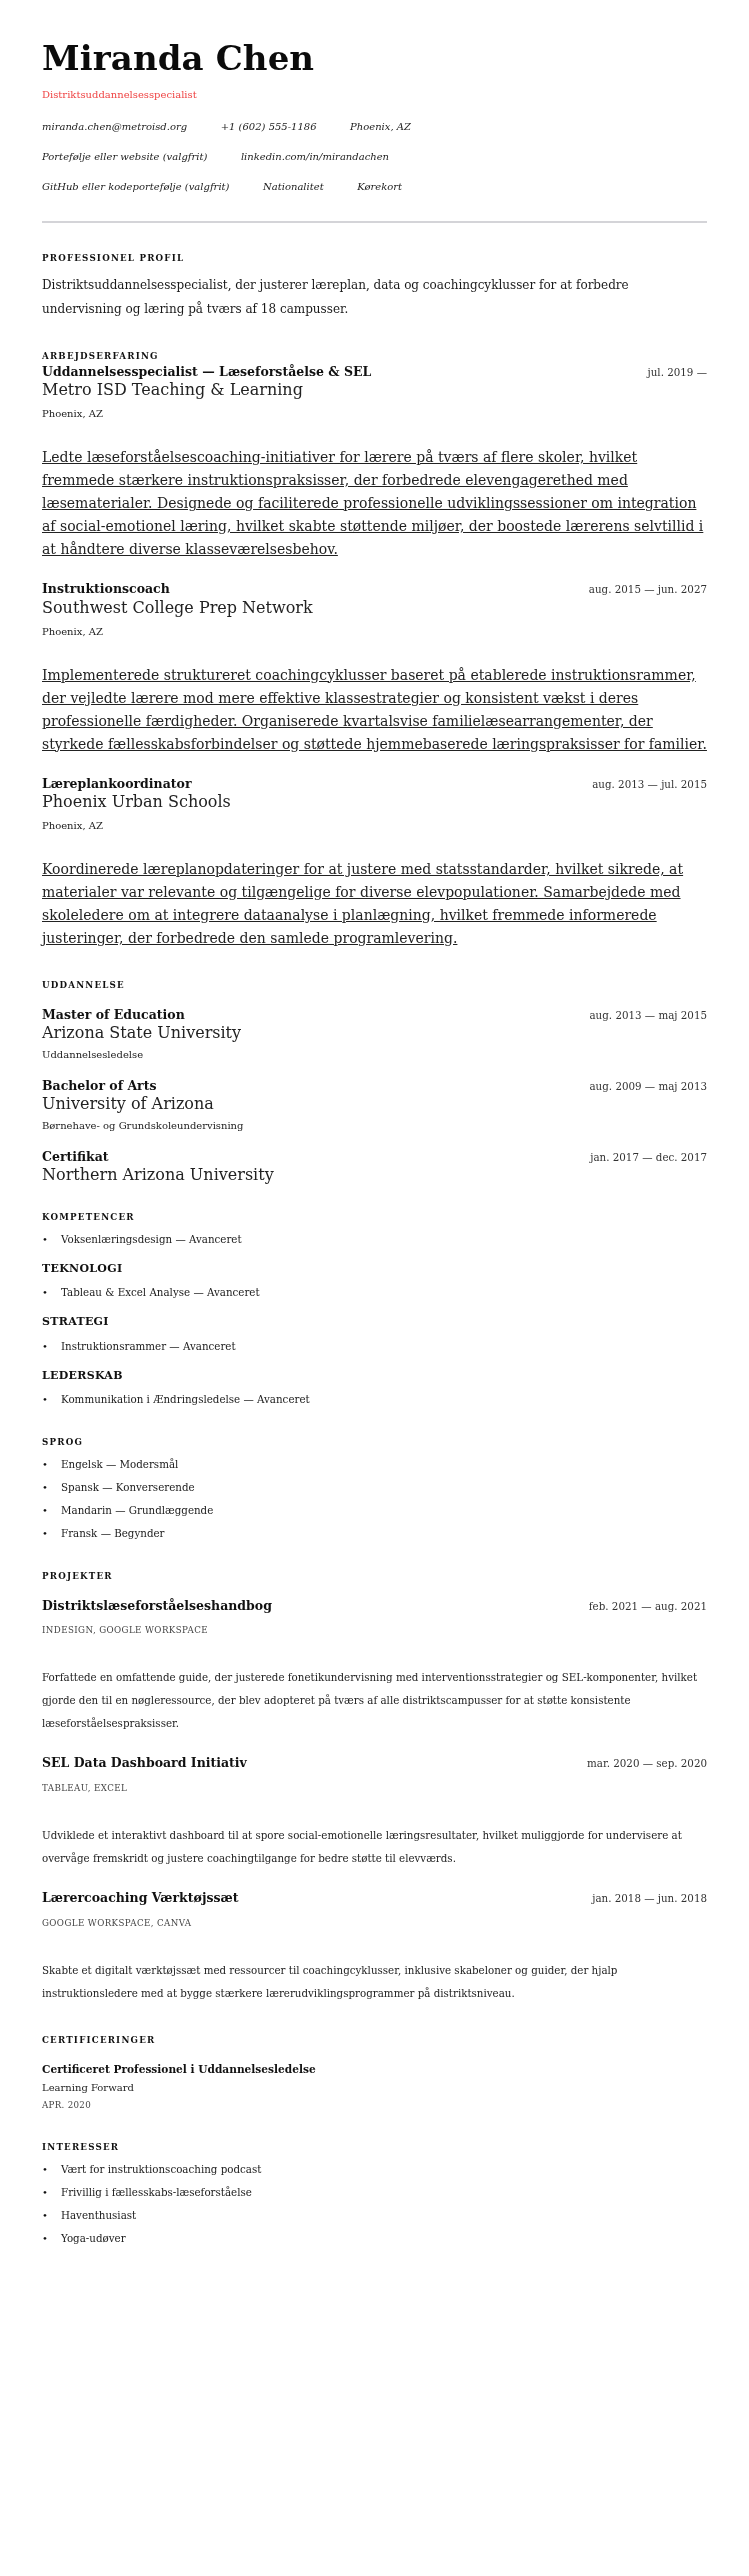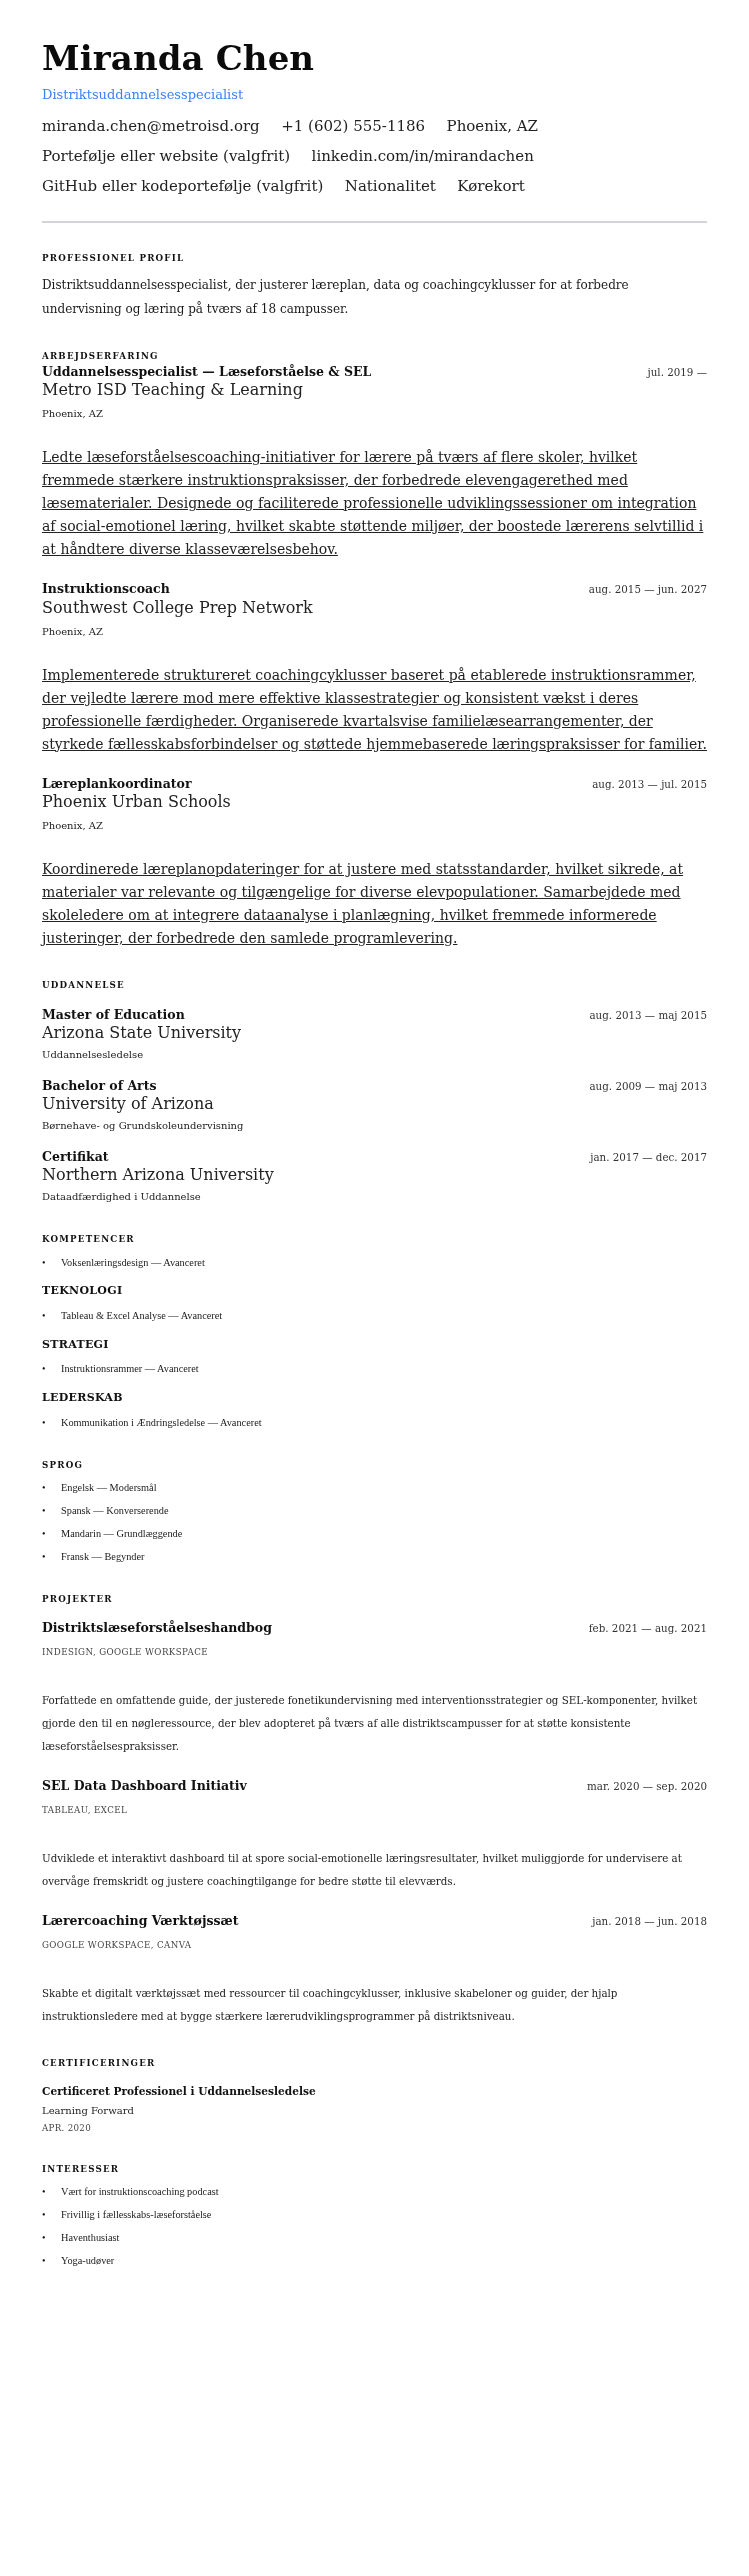--- a/index.html
+++ b/index.html
@@ -12,7 +12,7 @@
   }
   .page { padding: 36px 42px 37px 42px; }
   .name { font-size: 34px; font-weight: bold; line-height: 45px; color: #0b0b0b; letter-spacing: 0.1px; }
-  .headline { font-size: 13px; line-height: 19px; margin-top: 3.7px; color: #3b82f6; }
+  .headline { font-size: 10px; line-height: 19px; margin-top: 3.7px; color: #ef4444; }
   .contact-line { font-size: 15px; line-height: 15px; color: #222; margin-top: 15px; display: flex; gap: 4px; flex-wrap: wrap; }
   .contact-line:first-of-type { margin-top: 19px; }
   .contact-line span { margin-right: 17.5px; }

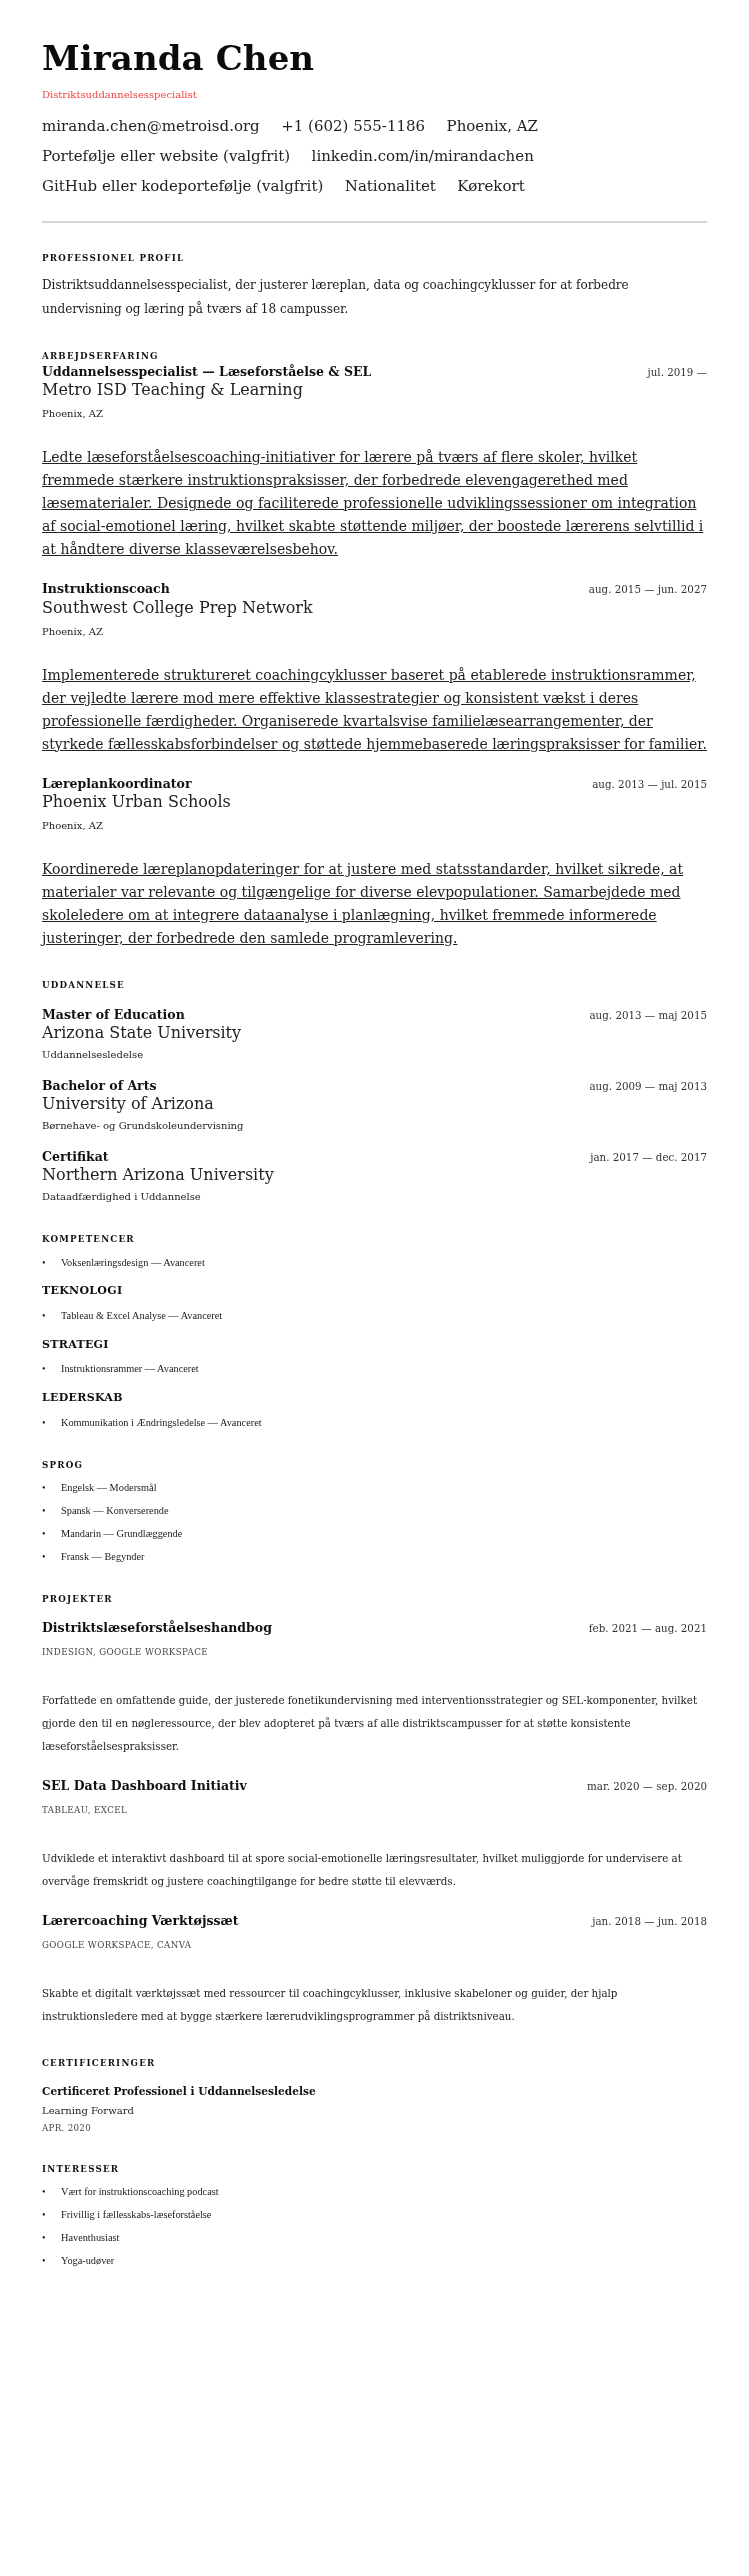--- a/index.html
+++ b/index.html
@@ -13,7 +13,7 @@
   .page { padding: 36px 42px 37px 42px; }
   .name { font-size: 34px; font-weight: bold; line-height: 45px; color: #0b0b0b; letter-spacing: 0.1px; }
   .headline { font-size: 10px; line-height: 19px; margin-top: 3.7px; color: #ef4444; }
-  .contact-line { font-size: 15px; line-height: 15px; color: #222; margin-top: 15px; display: flex; gap: 4px; flex-wrap: wrap; }
+  .contact-line { font-size: 10px; line-height: 15px; color: #222; margin-top: 15px; display: flex; gap: 16px; flex-wrap: wrap; font-style: italic; }
   .contact-line:first-of-type { margin-top: 19px; }
   .contact-line span { margin-right: 17.5px; }
   .divider { height: 1.9px; background: #d4d4d8; margin-top: 27.5px; border: none; }

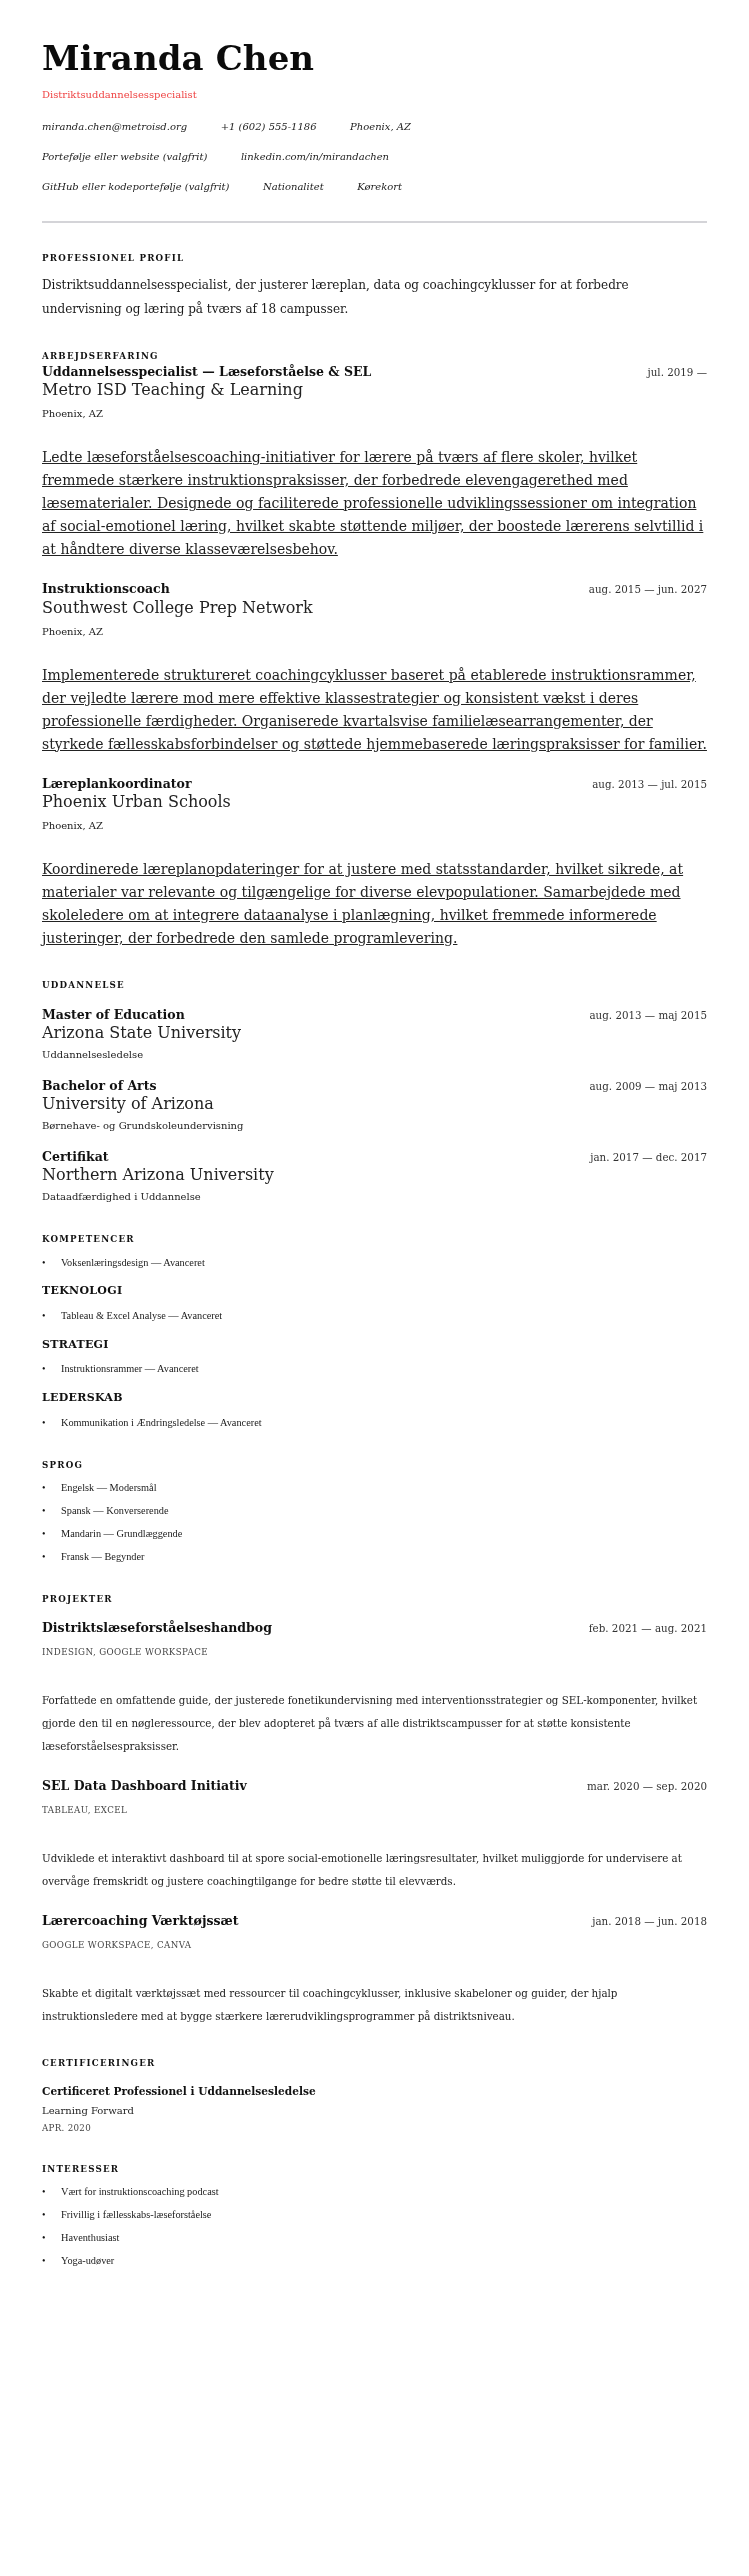--- a/index.html
+++ b/index.html
@@ -136,7 +136,6 @@
         <div class="entry-date">jan. 2017 — dec. 2017</div>
       </div>
       <div class="entry-org">Northern Arizona University</div>
-      <div class="edu-field">Dataadfærdighed i Uddannelse</div>
     </div>
   </section>
 

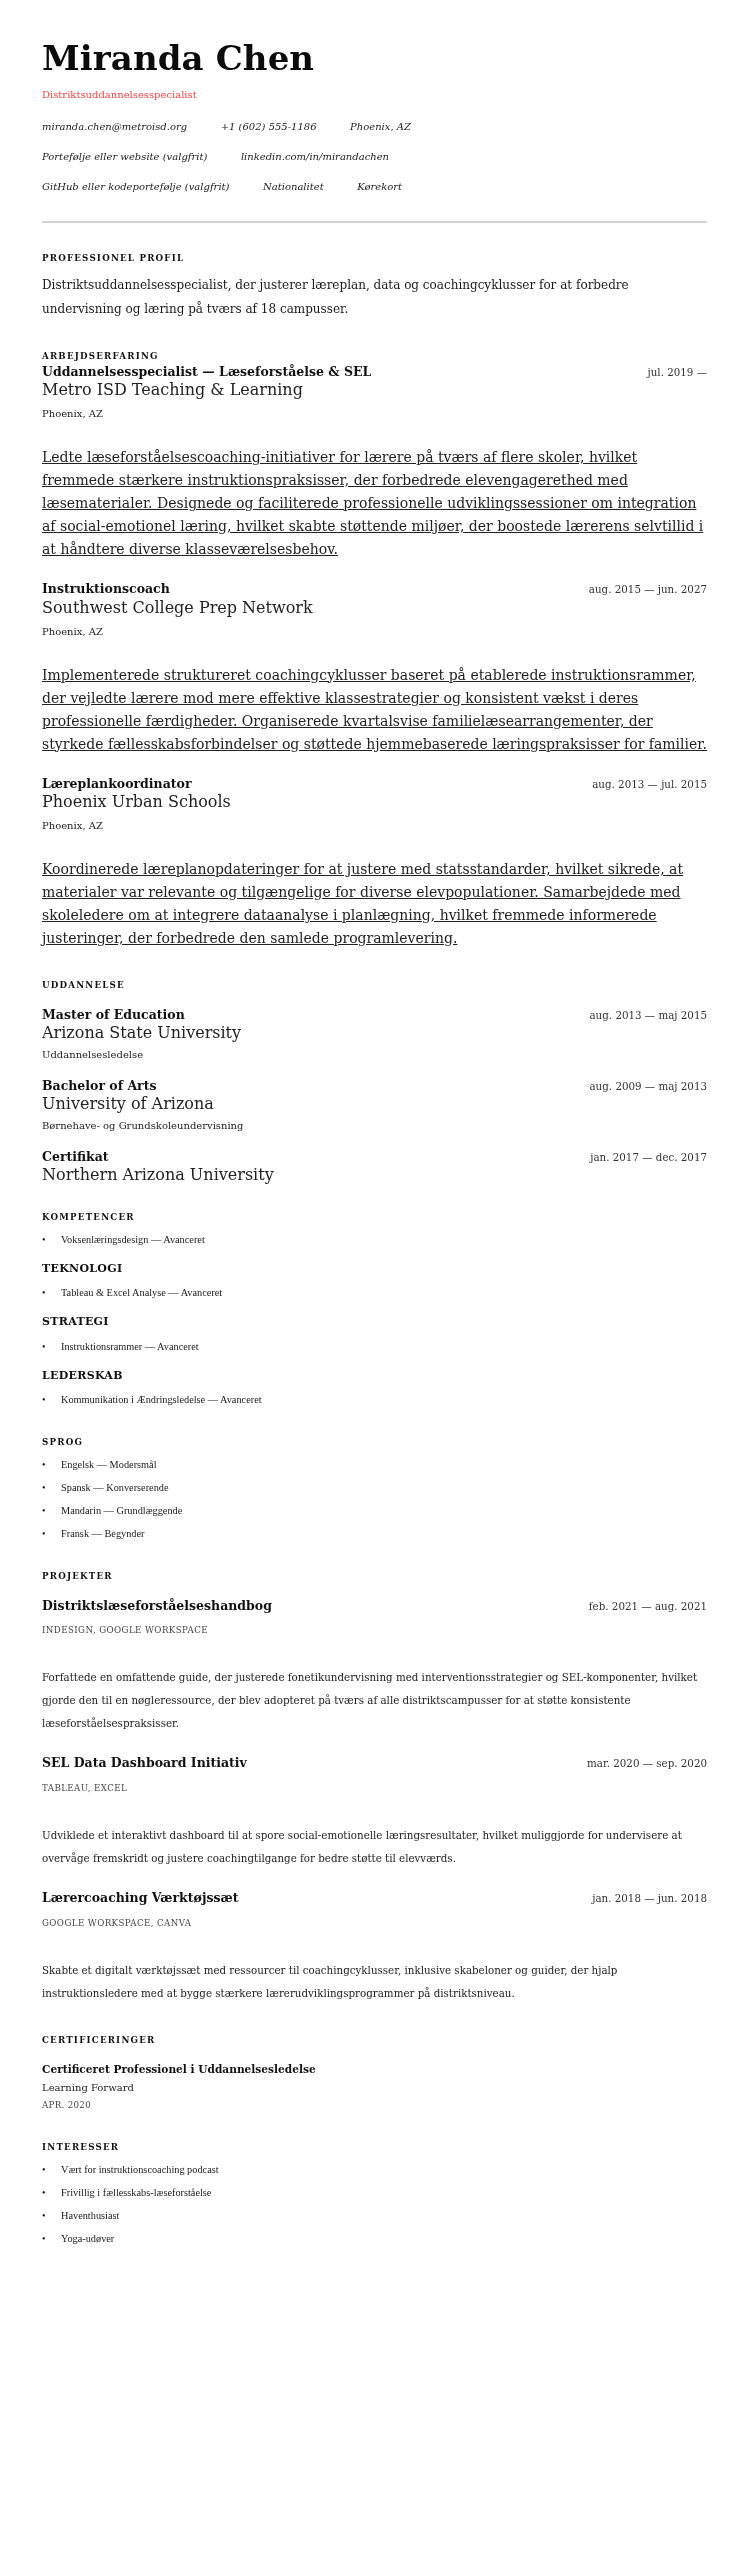--- a/index.html
+++ b/index.html
@@ -32,7 +32,7 @@
   .edu-entry .edu-field { font-size: 10px; line-height: 15px; color: #222; margin-top: 7.5px; }
   .skill-cat { font-size: 11px; font-weight: bold; letter-spacing: 0.3px; margin-top: 13.7px; line-height: 16px; }
   .skill-cat.first { margin-top: 11.2px; }
-  ul.bullets { list-style: none; margin-top: 8.7px; font-family: Liberation Serif, serif; }
+  ul.bullets { list-style: none; margin-top: 8.7px; }
   ul.bullets li { font-size: 10.3px; line-height: 15px; color: #1a1a1a; position: relative; padding-left: 19px; }
   ul.bullets li::before { content: "\2022"; position: absolute; left: 0; top: 0; font-size: 10px; color: #111; }
   ul.tight li { line-height: 15px; margin-top: 8px; }

